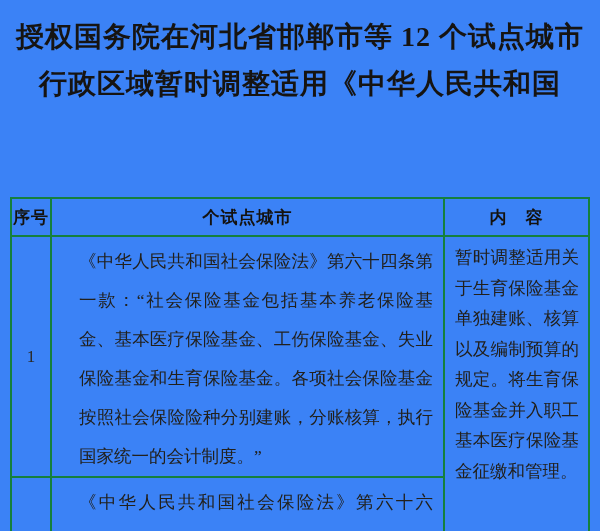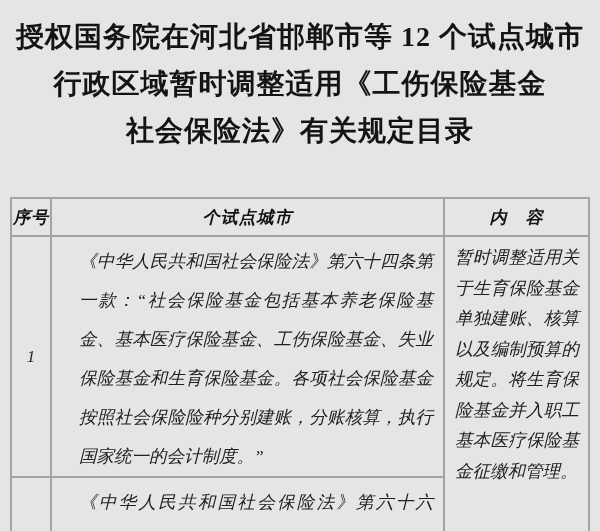--- a/index.html
+++ b/index.html
@@ -13,7 +13,7 @@
   .page {
     position: relative;
     width: 600px; height: 531px;
-    background: #e5e5e5;
+    background: #3b82f6;
   }
   
   .title {

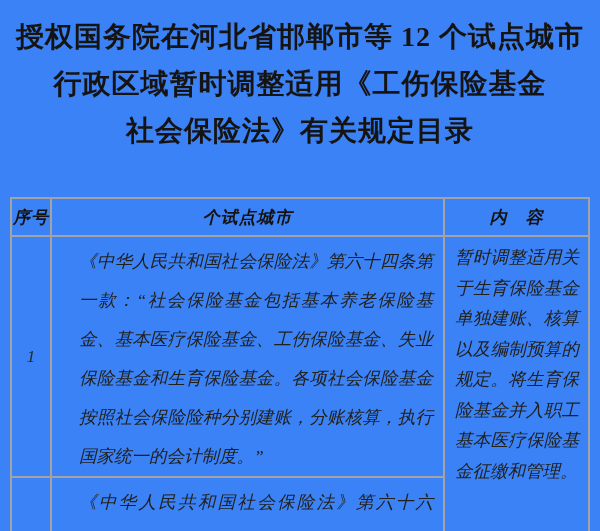--- a/index.html
+++ b/index.html
@@ -89,7 +89,7 @@
 
   <div class="title">
     <div class="title-line">授权国务院在河北省邯郸市等 12 个试点城市</div>
-    <div class="title-line">行政区域暂时调整适用《工伤保险基金</div>
+    <div class="title-line">行政区域暂时调整适用《中华人民共和国</div>
     <div class="title-line">社会保险法》有关规定目录</div>
   </div>
 

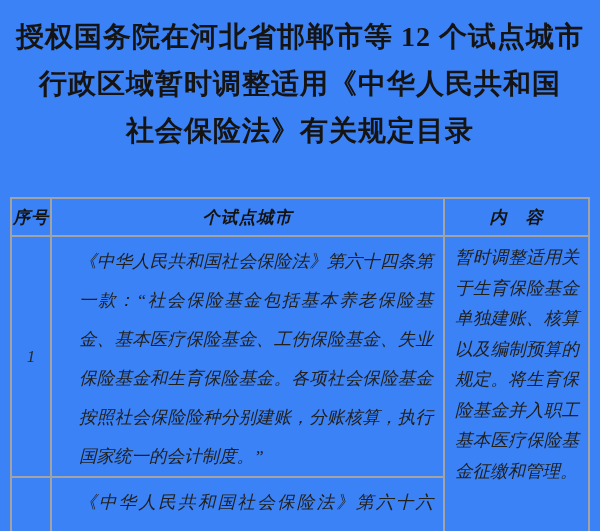--- a/index.html
+++ b/index.html
@@ -90,7 +90,6 @@
   <div class="title">
     <div class="title-line">授权国务院在河北省邯郸市等 12 个试点城市</div>
     <div class="title-line">行政区域暂时调整适用《中华人民共和国</div>
-    <div class="title-line">社会保险法》有关规定目录</div>
   </div>
 
   <table class="regulation-table">

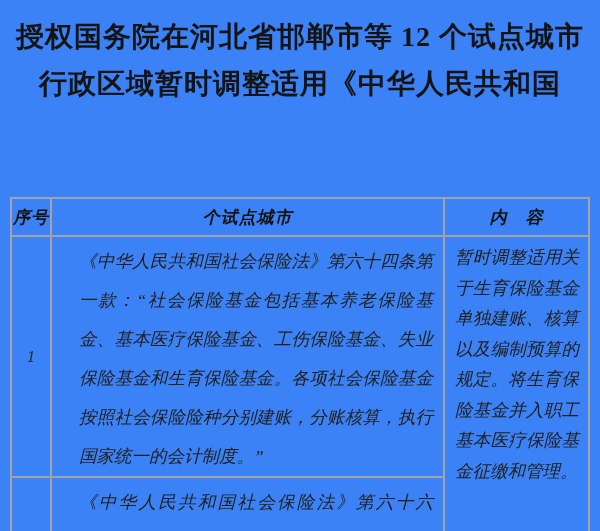--- a/index.html
+++ b/index.html
@@ -36,8 +36,7 @@
     table-layout: fixed;
   }
   .regulation-table td {
-    border: 2px solid #a3a3a3;
-    font-style: italic;
+    border: 2px solid #15803d;
   }
   .col-index   { width: 40px;  }
   .col-provision { width: 393px; }

